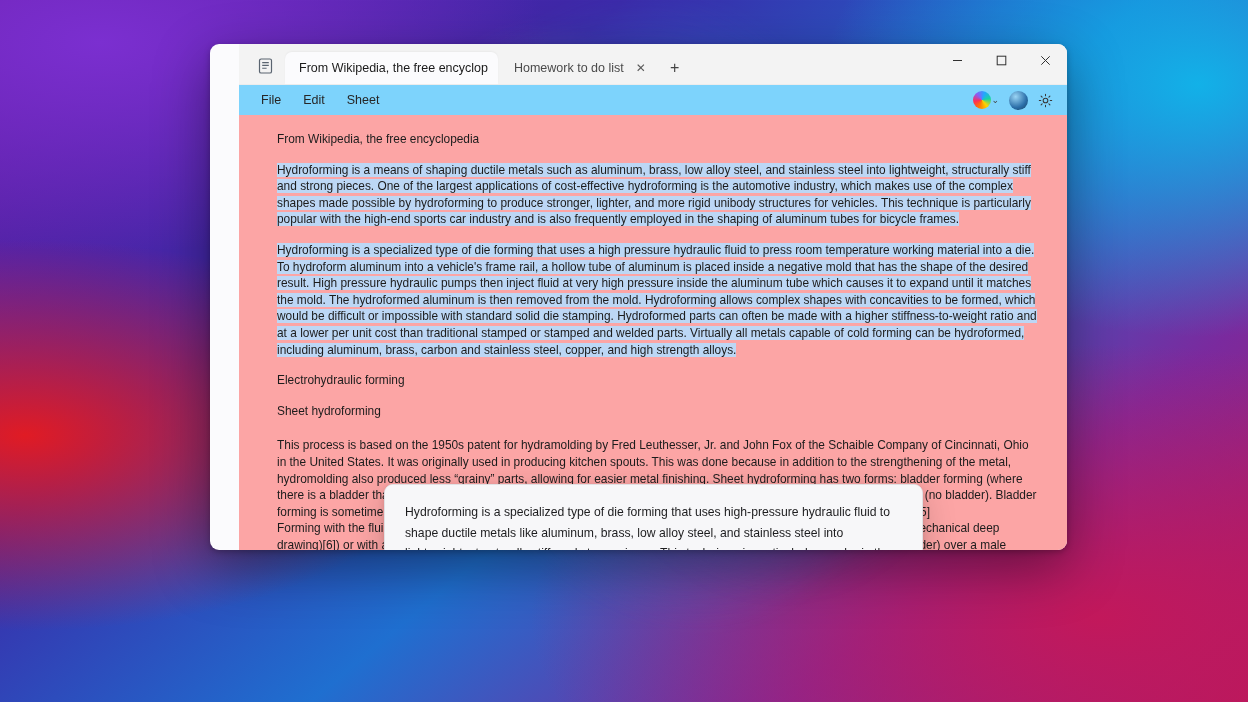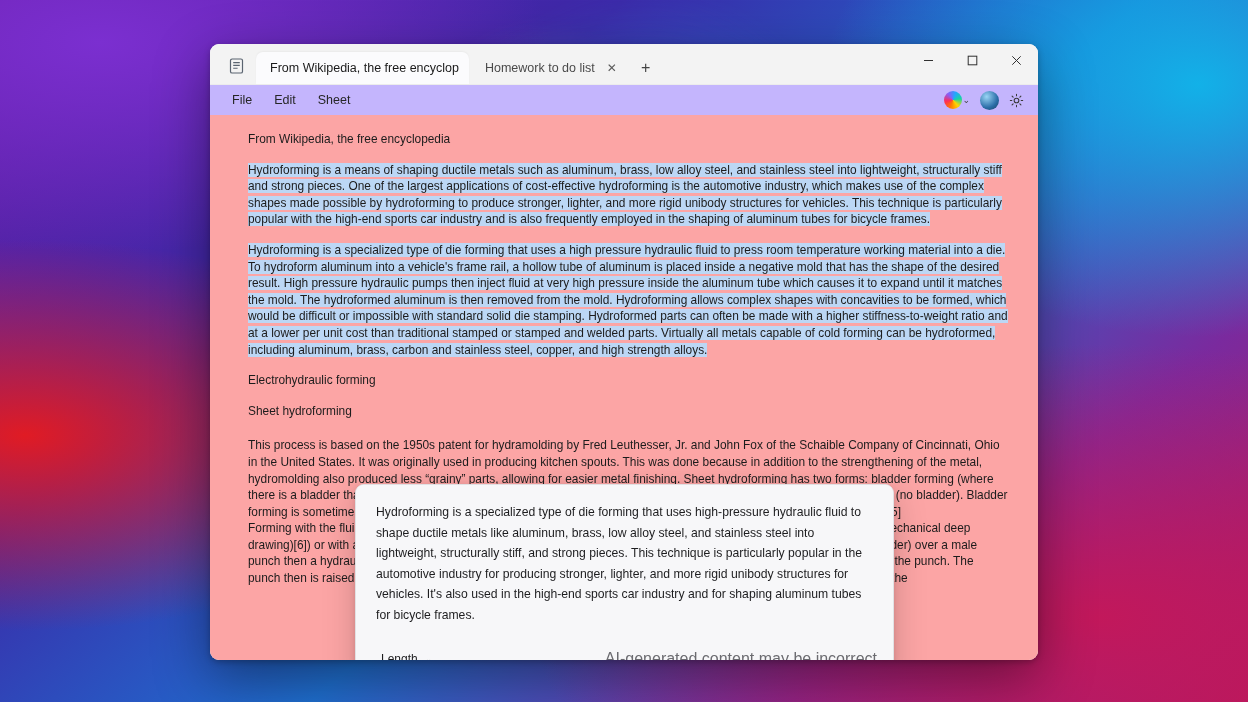--- a/index.html
+++ b/index.html
@@ -49,13 +49,14 @@
     left: 210px;
     top: 44px;
     width: 828px;
-    height: 616px;
+    height: 506px;
     background: #fbfbfd;
     border-radius: 9px;
     box-shadow: 0 18px 55px rgba(0,0,0,0.42), 0 2px 6px rgba(0,0,0,0.25);
     overflow: hidden;
     display: flex;
     flex-direction: column;
+    padding-left: 29px;
   }
 
   

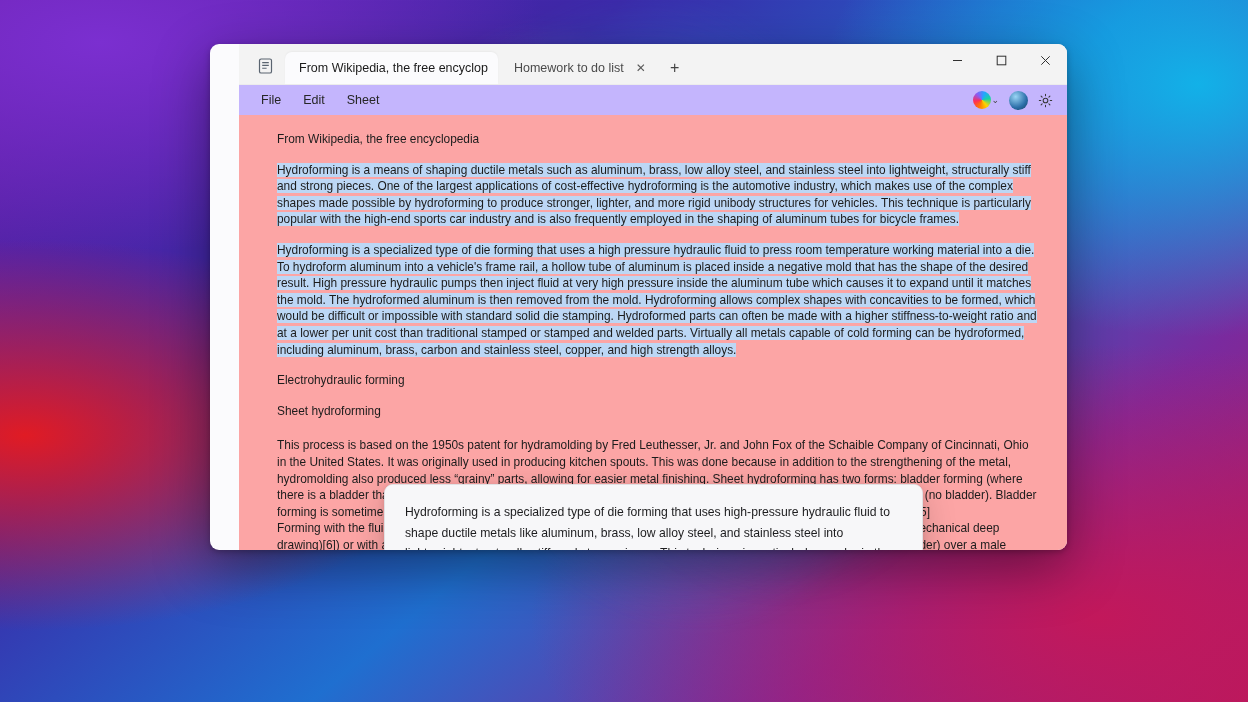--- a/index.html
+++ b/index.html
@@ -129,7 +129,7 @@
   
   #menubar {
     height: 30px;
-    background: #c4b5fd;
+    background: #7dd3fc;
     display: flex;
     align-items: center;
     padding: 0 8px 0 12px;

